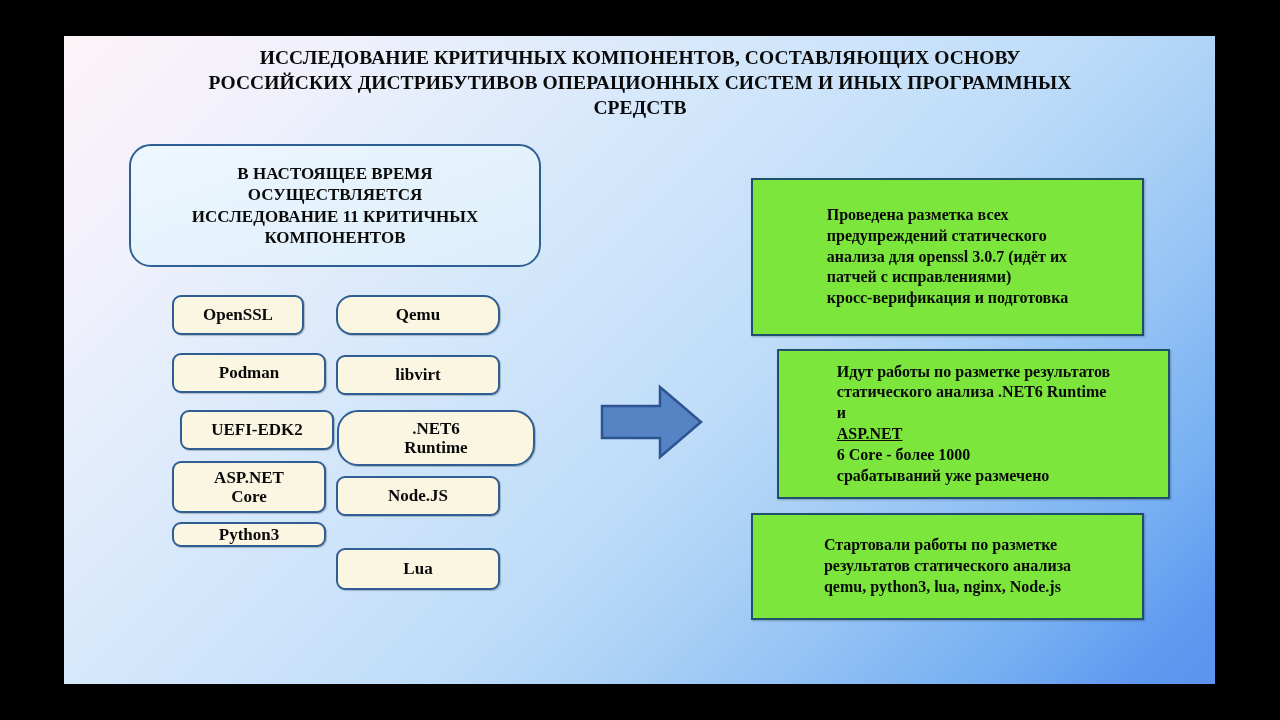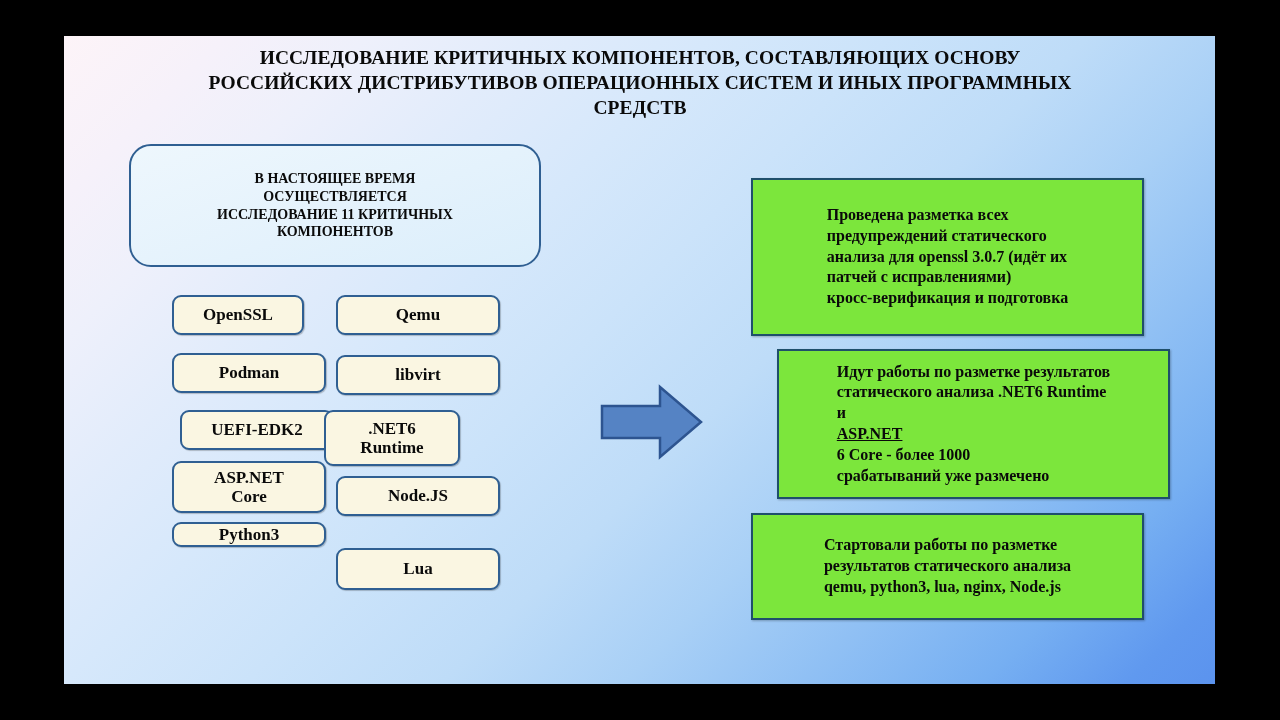--- a/index.html
+++ b/index.html
@@ -78,7 +78,7 @@
   }
   #callout .ctext {
     text-align: center;
-    font-size: 14px;
+    font-size: 17px;
     font-weight: bold;
     line-height: 1.26;
     color: #0a0a0a;

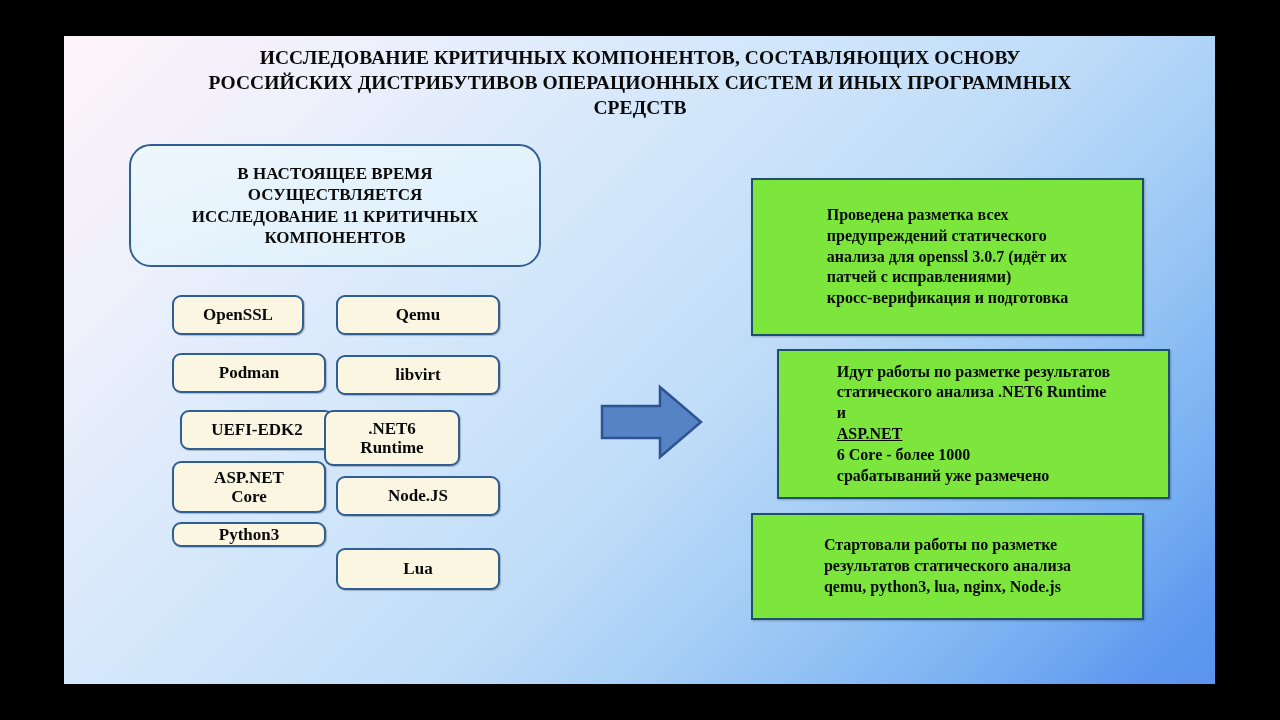--- a/index.html
+++ b/index.html
@@ -174,7 +174,7 @@
       <span>Python3</span>
     </div>
 
-    <div class="chip" style="left:272px; top:259px; width:164px; height:40px;">
+    <div class="chip" style="left:272px; top:259px; width:164px; height:40px;border-radius:16px;">
       <span>Qemu</span>
     </div>
     <div class="chip" style="left:272px; top:319px; width:164px; height:40px;">

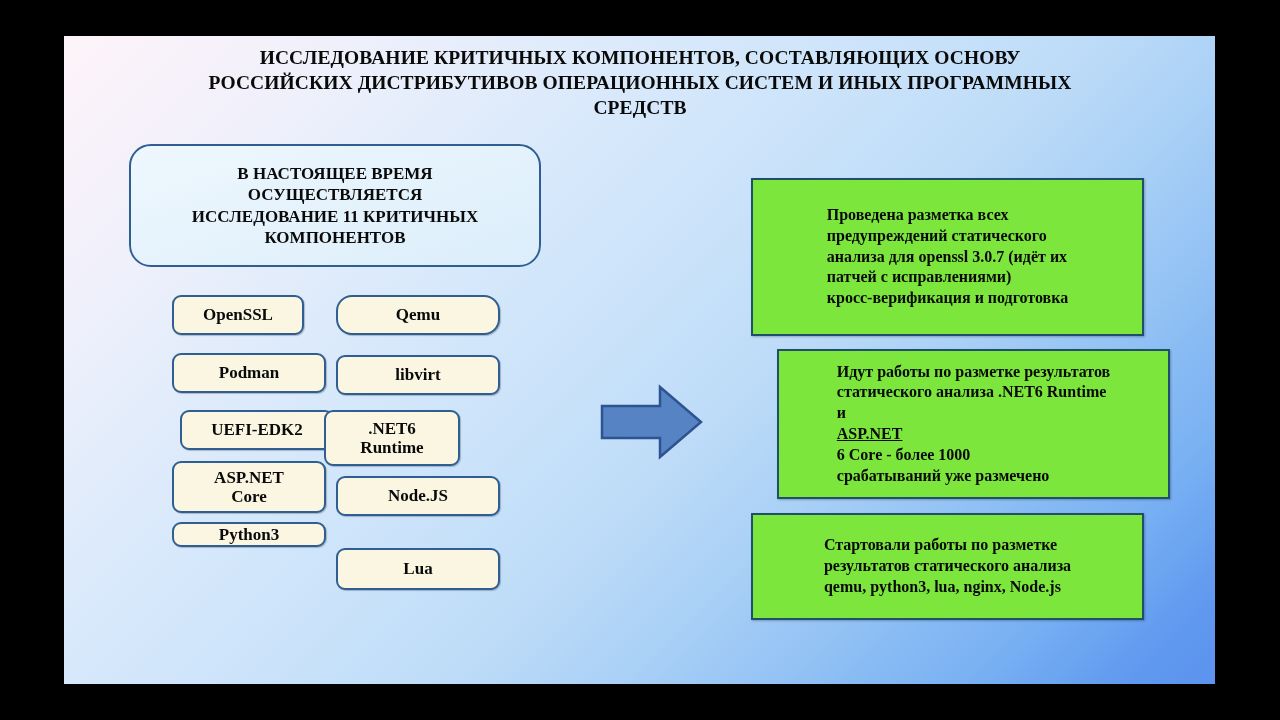--- a/index.html
+++ b/index.html
@@ -180,7 +180,7 @@
     <div class="chip" style="left:272px; top:319px; width:164px; height:40px;">
       <span>libvirt</span>
     </div>
-    <div class="chip" style="left:260px; top:374px; width:136px; height:56px;">
+    <div class="chip" style="left:273px; top:374px; width:198px; height:56px;border-radius:21px;">
       <span class="two">.NET6<br>Runtime</span>
     </div>
     <div class="chip" style="left:272px; top:440px; width:164px; height:40px;">

